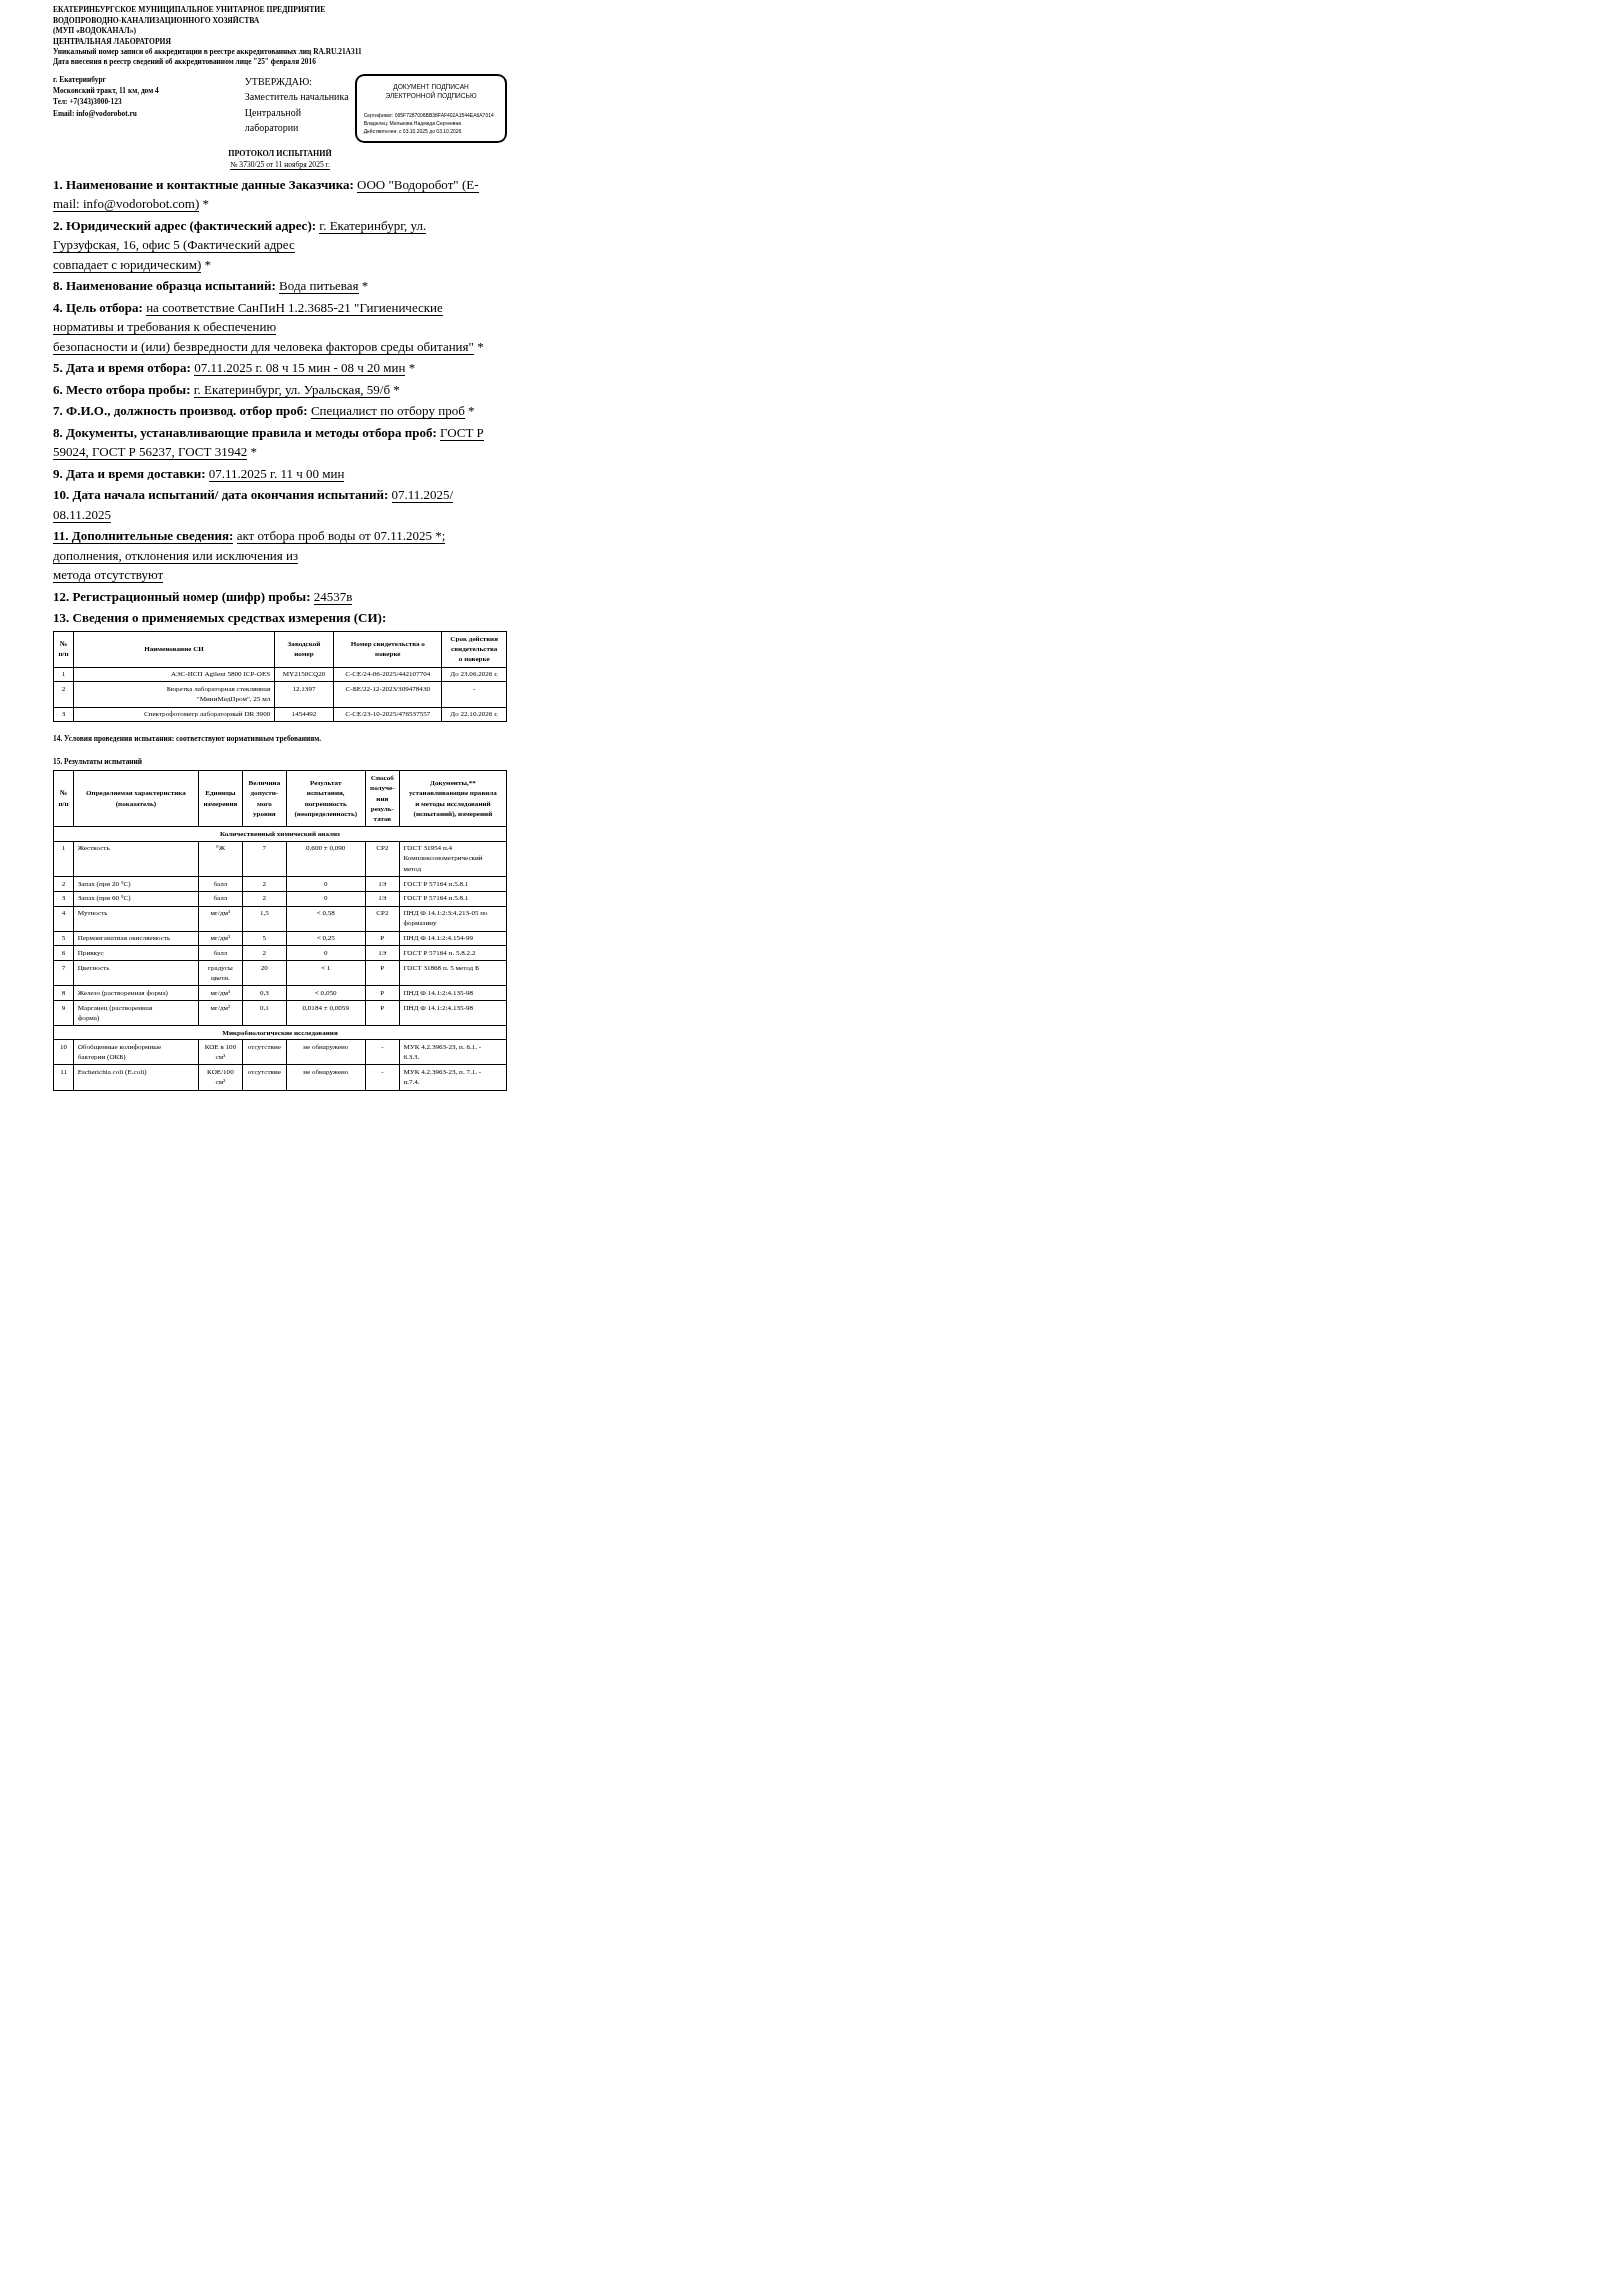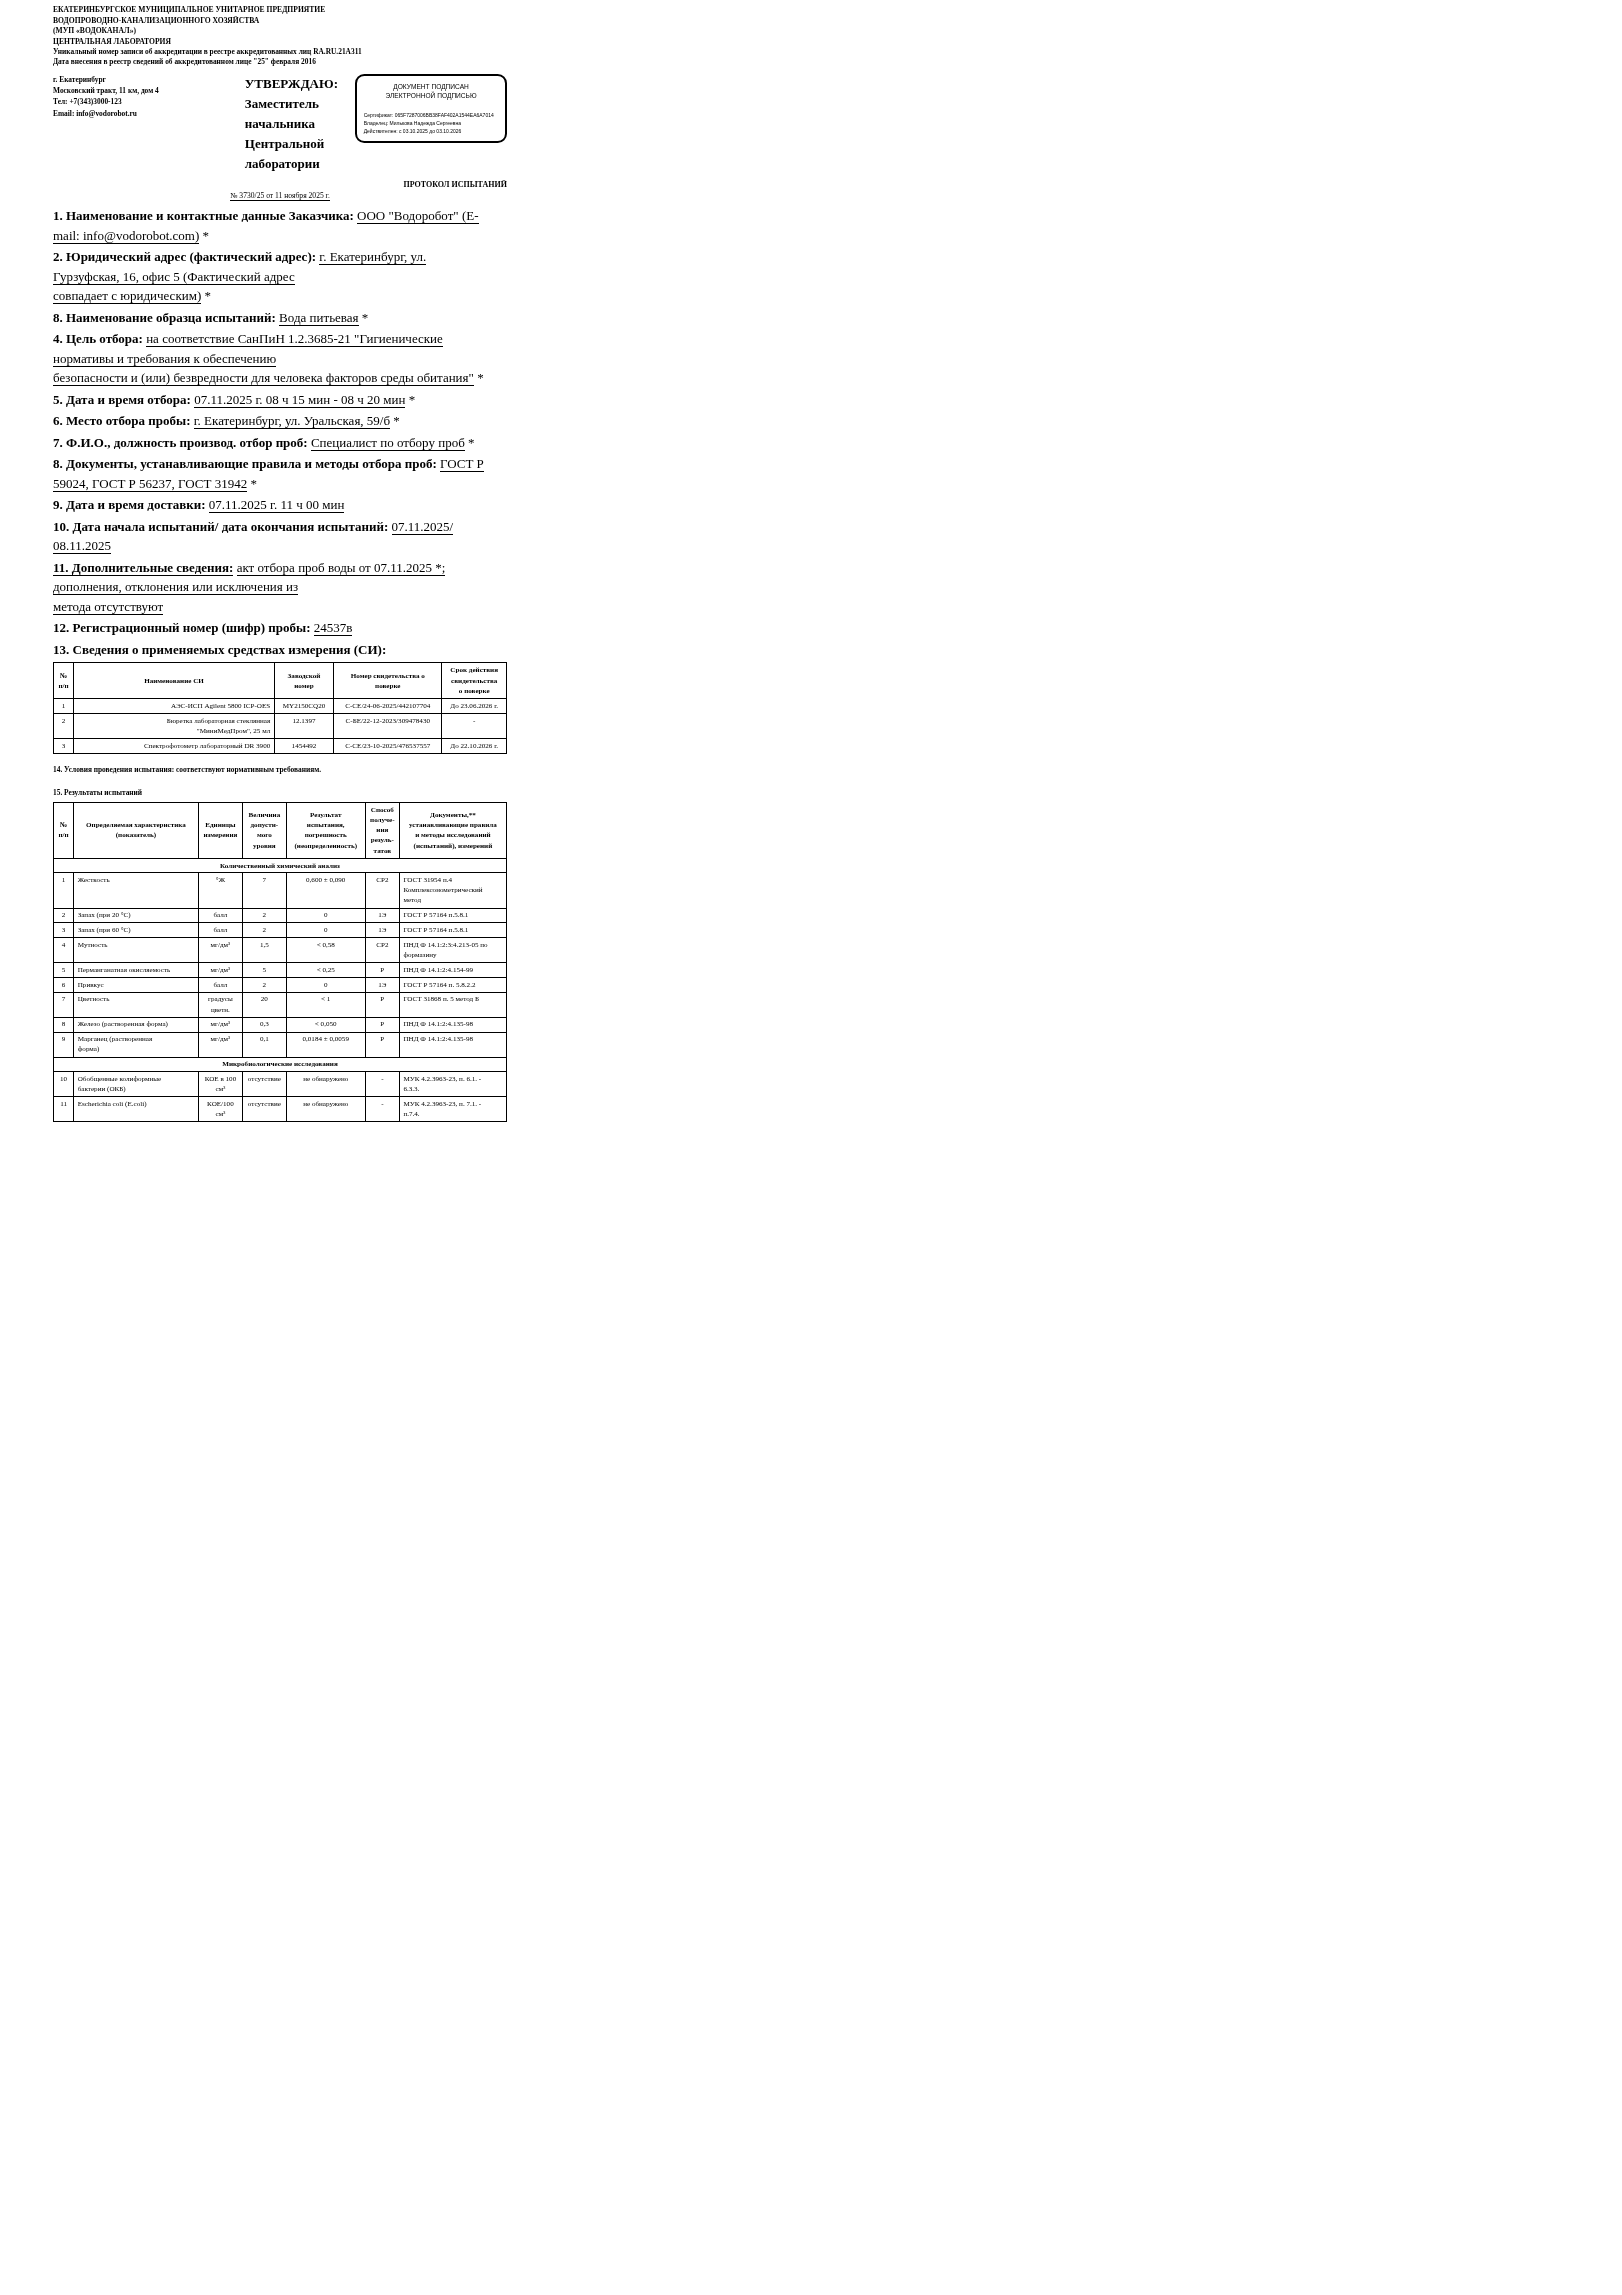--- a/index.html
+++ b/index.html
@@ -23,7 +23,7 @@
   
   .head-row { display:flex; align-items:flex-start; margin-top:6.1px; }
   .contacts { width:148px; font-weight:bold; font-size:7.4px; line-height:1.55; }
-  .approval { width:112px; margin-left:46px; font-weight:bold; font-size:13px; line-height:1.55; }
+  .approval { width:112px; margin-left:46px; font-weight:normal; font-size:10px; line-height:1.55; }
   .stamp {
     margin-left:auto;
     width:154px;

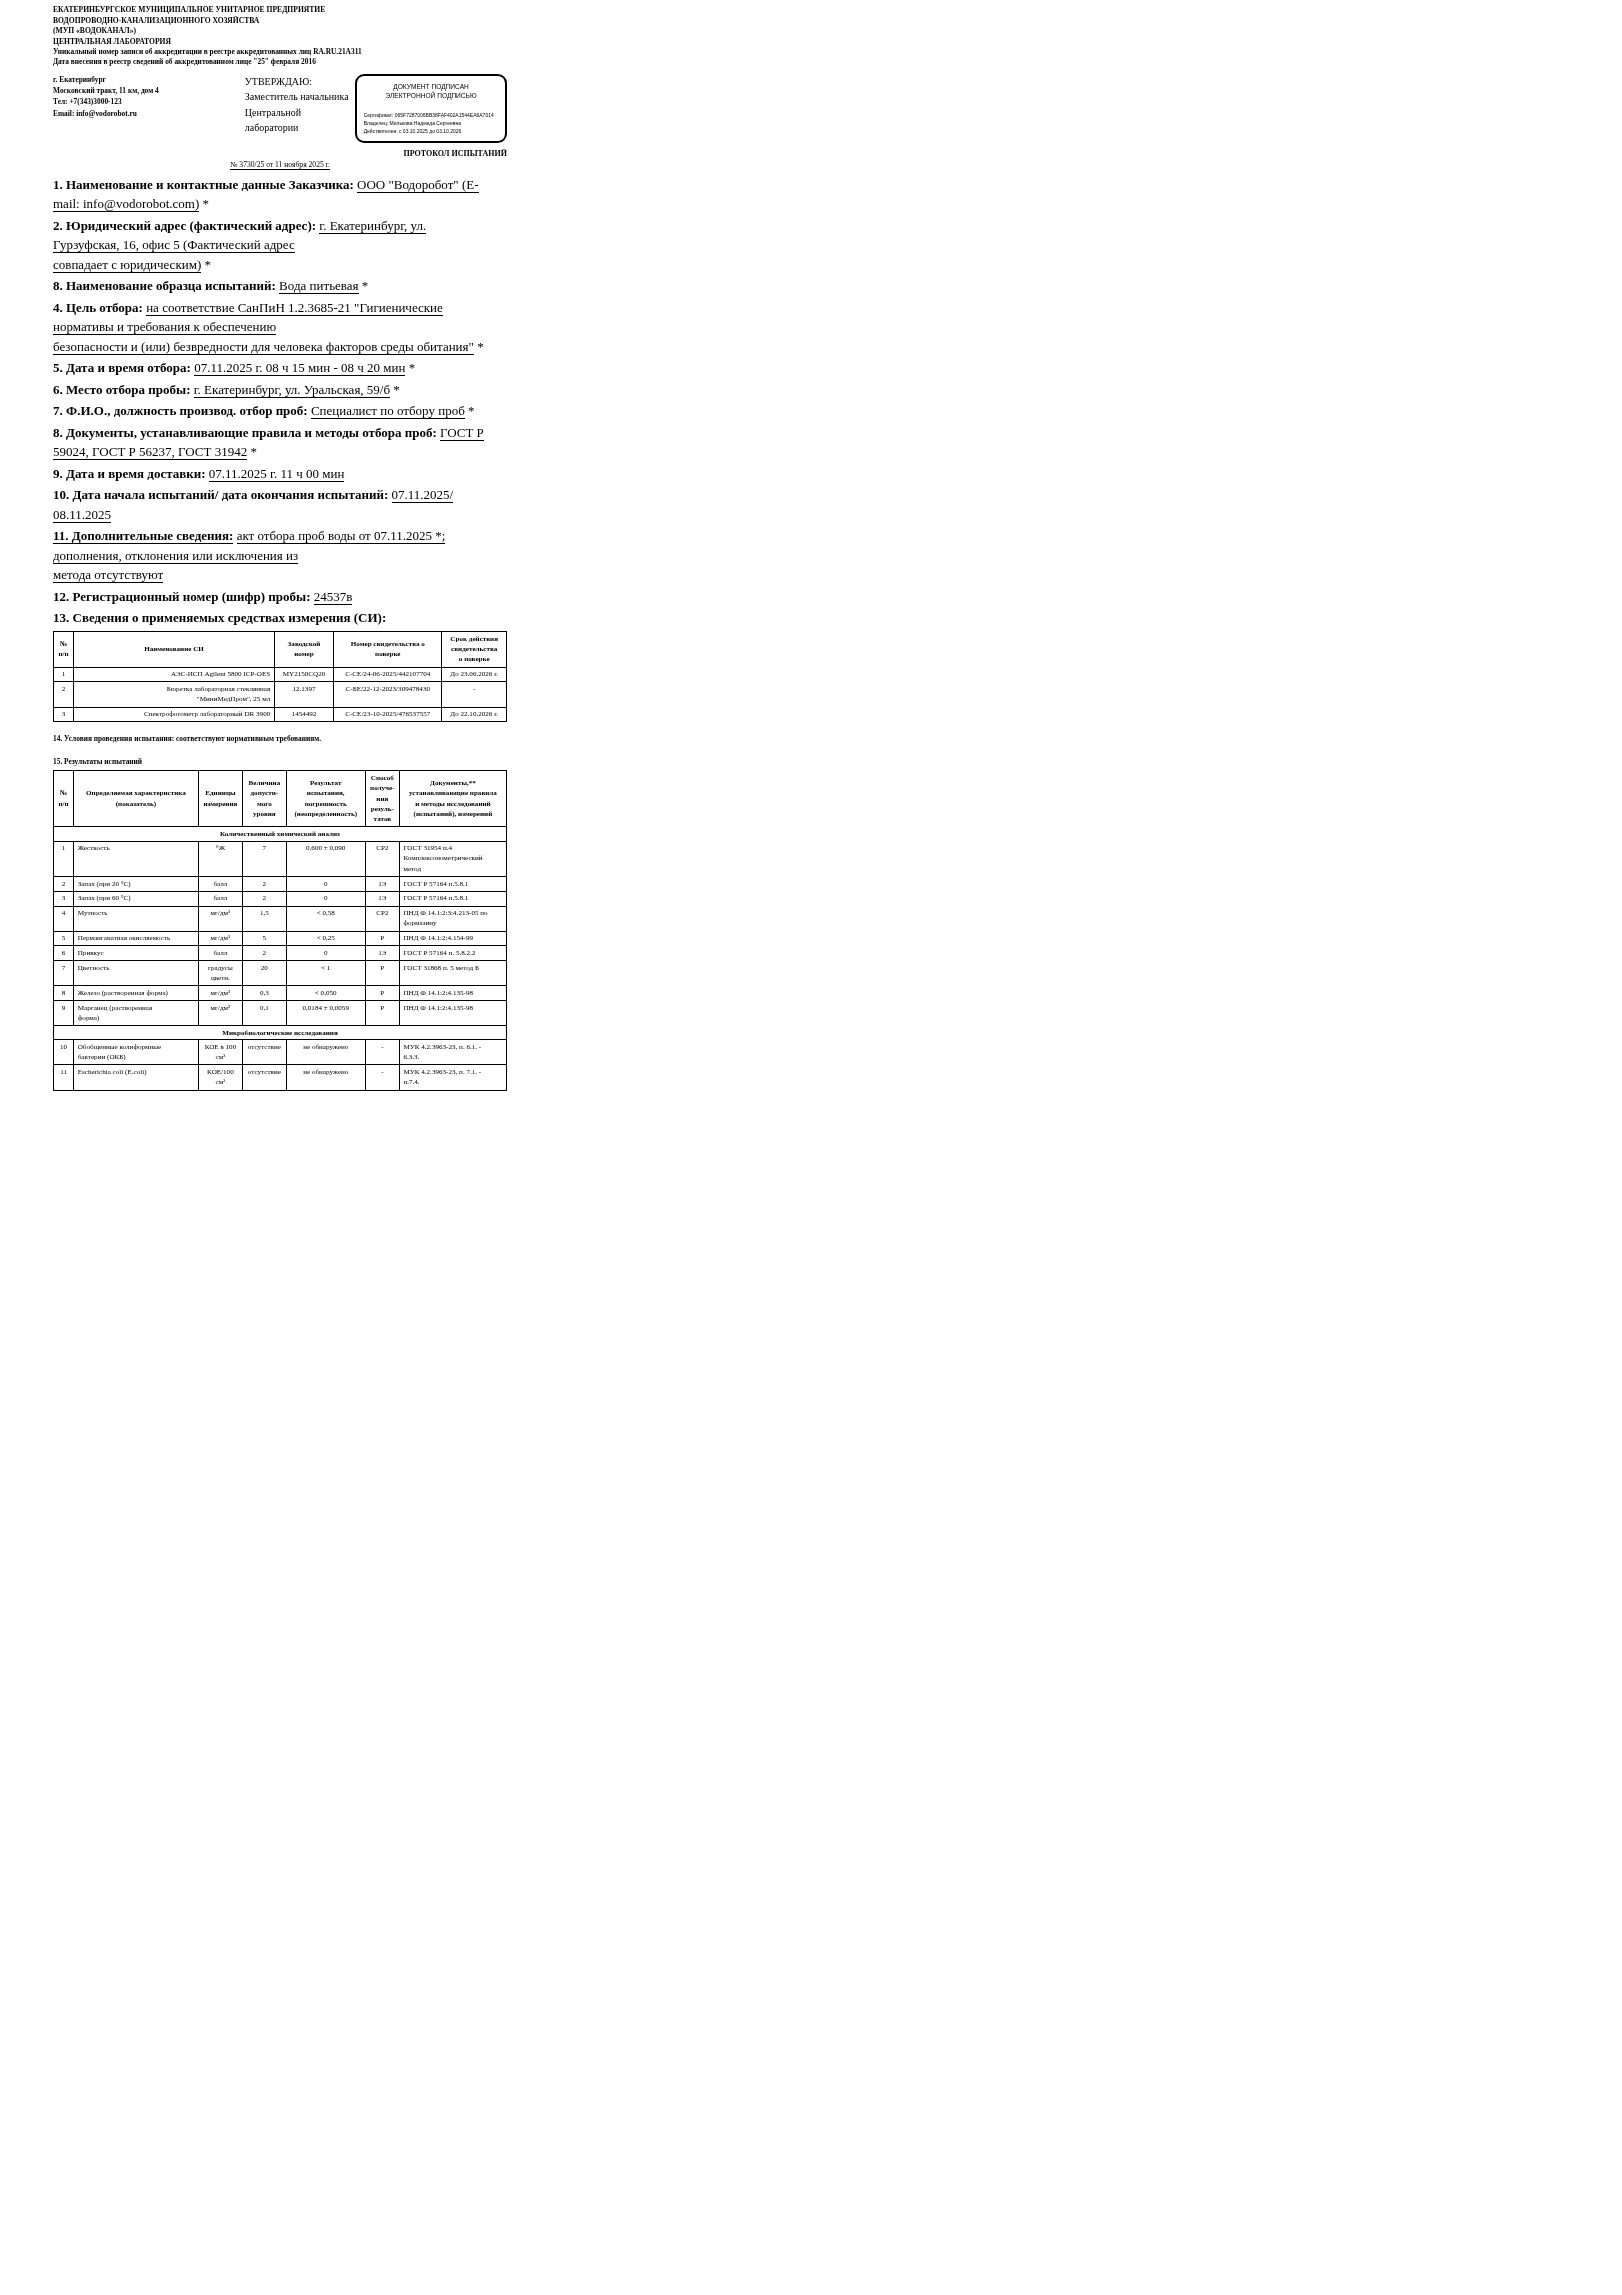--- a/index.html
+++ b/index.html
@@ -37,7 +37,7 @@
   .stamp-line { font-size:5px; line-height:1.55; white-space:pre-line; }
 
   
-  .proto-title { text-align:right; font-weight:bold; font-size:8px; margin-top:6.1px; }
+  .proto-title { text-align:center; font-weight:bold; font-size:8px; margin-top:6.1px; }
   .proto-num { text-align:center; font-size:7.6px; margin-top:2px; }
 
   

